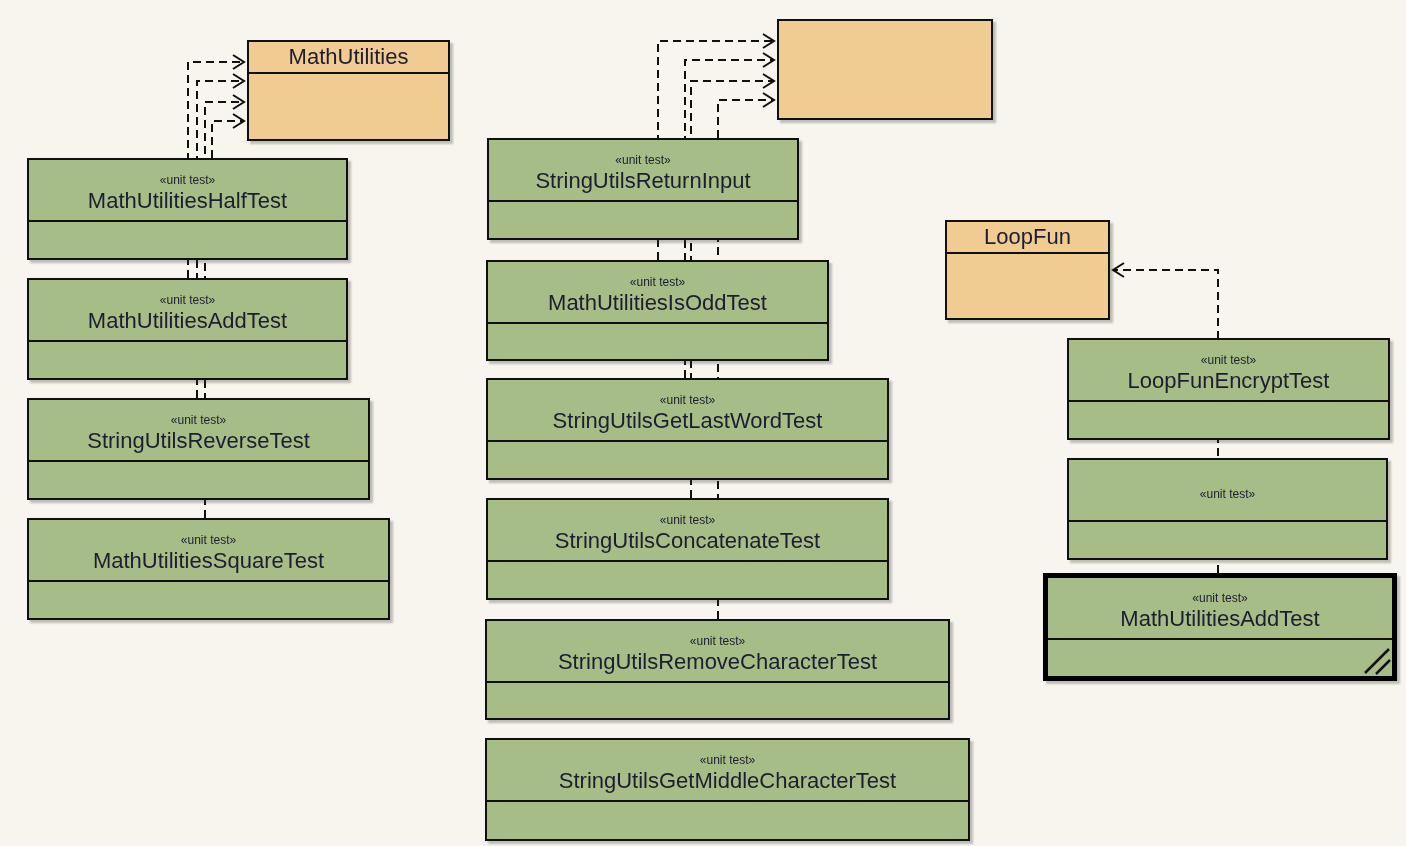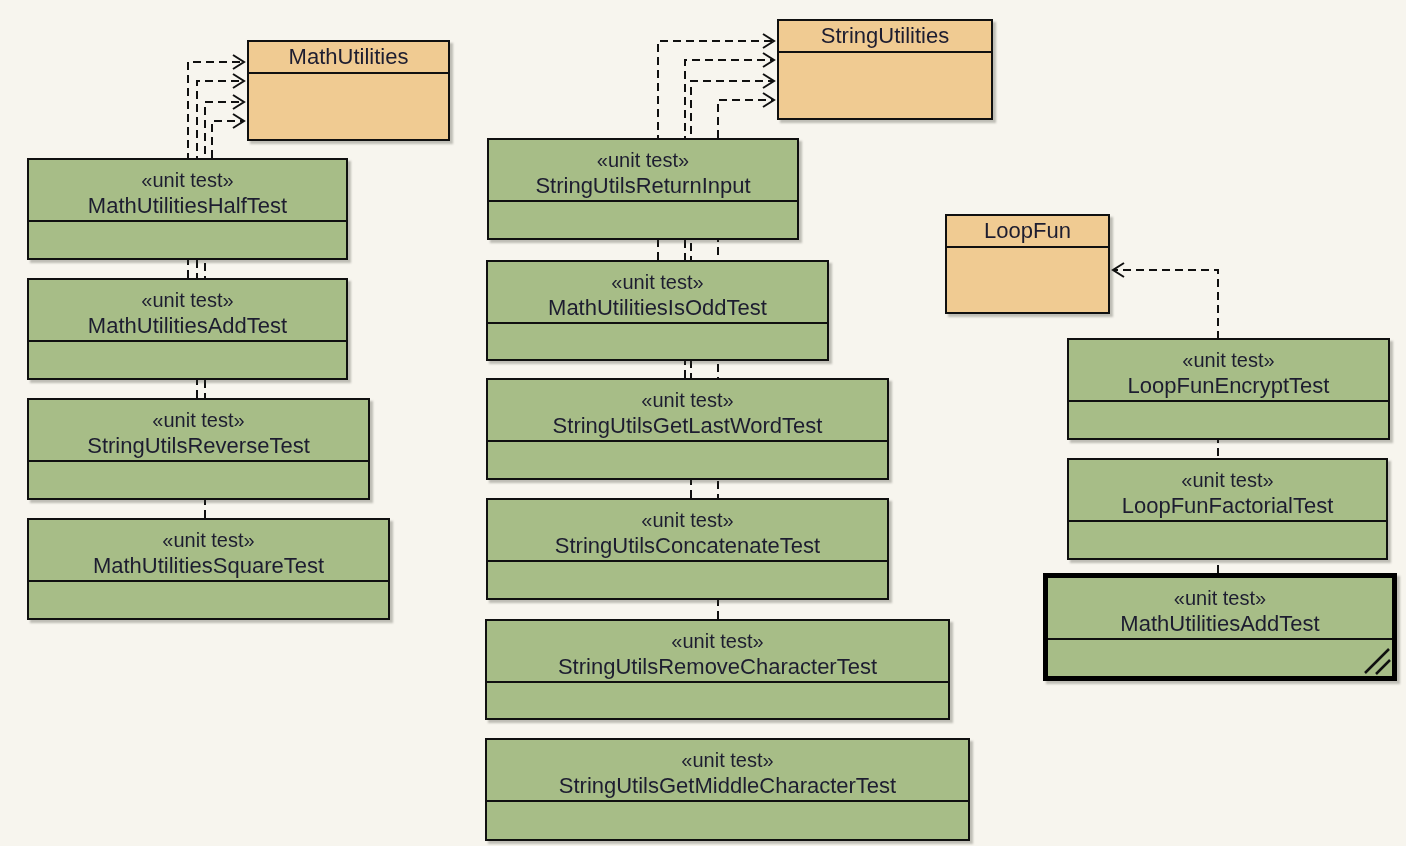--- a/index.html
+++ b/index.html
@@ -69,9 +69,6 @@
   </div>
 
   <div class="uml-box class-box" style="left:777px;top:19px;width:216px;height:101px;">
-    <div class="head">
-      <div class="name">StringUtilities</div>
-    </div>
     <div class="body"></div>
   </div>
 

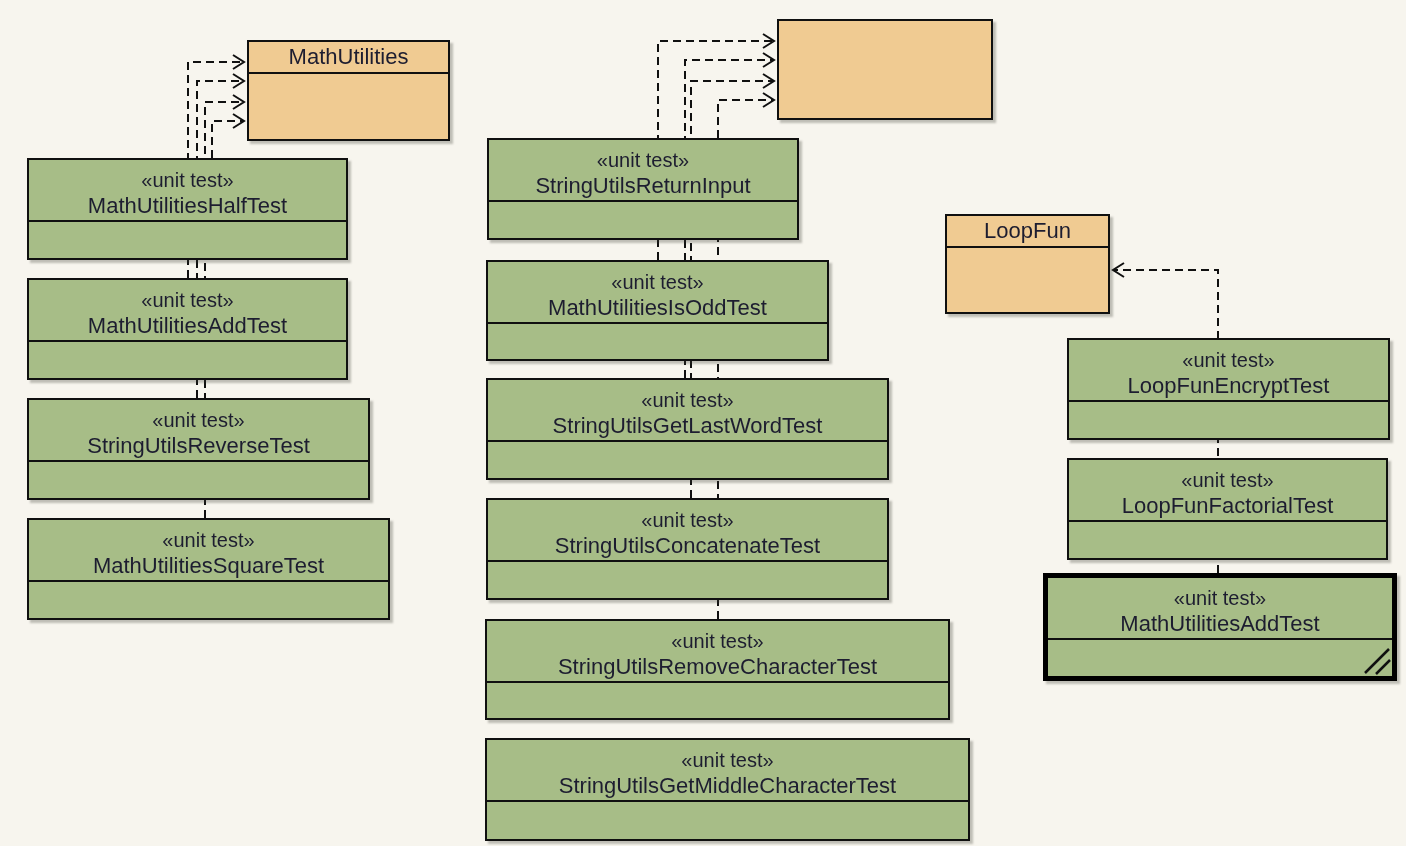--- a/index.html
+++ b/index.html
@@ -29,7 +29,7 @@
   }
   .uml-box .body{flex:1 1 auto;}
   .test .head{height:62px;}
-  .stereotype{font-size:20px;color:var(--text);line-height:1.2;margin-top:8px;}
+  .stereotype{font-size:12px;color:var(--text);line-height:1.2;margin-top:8px;}
   .name{font-size:22px;color:var(--text);line-height:1.25;white-space:nowrap;}
   .class-box{background:var(--class-fill);}
   .class-box .head{height:32px;}

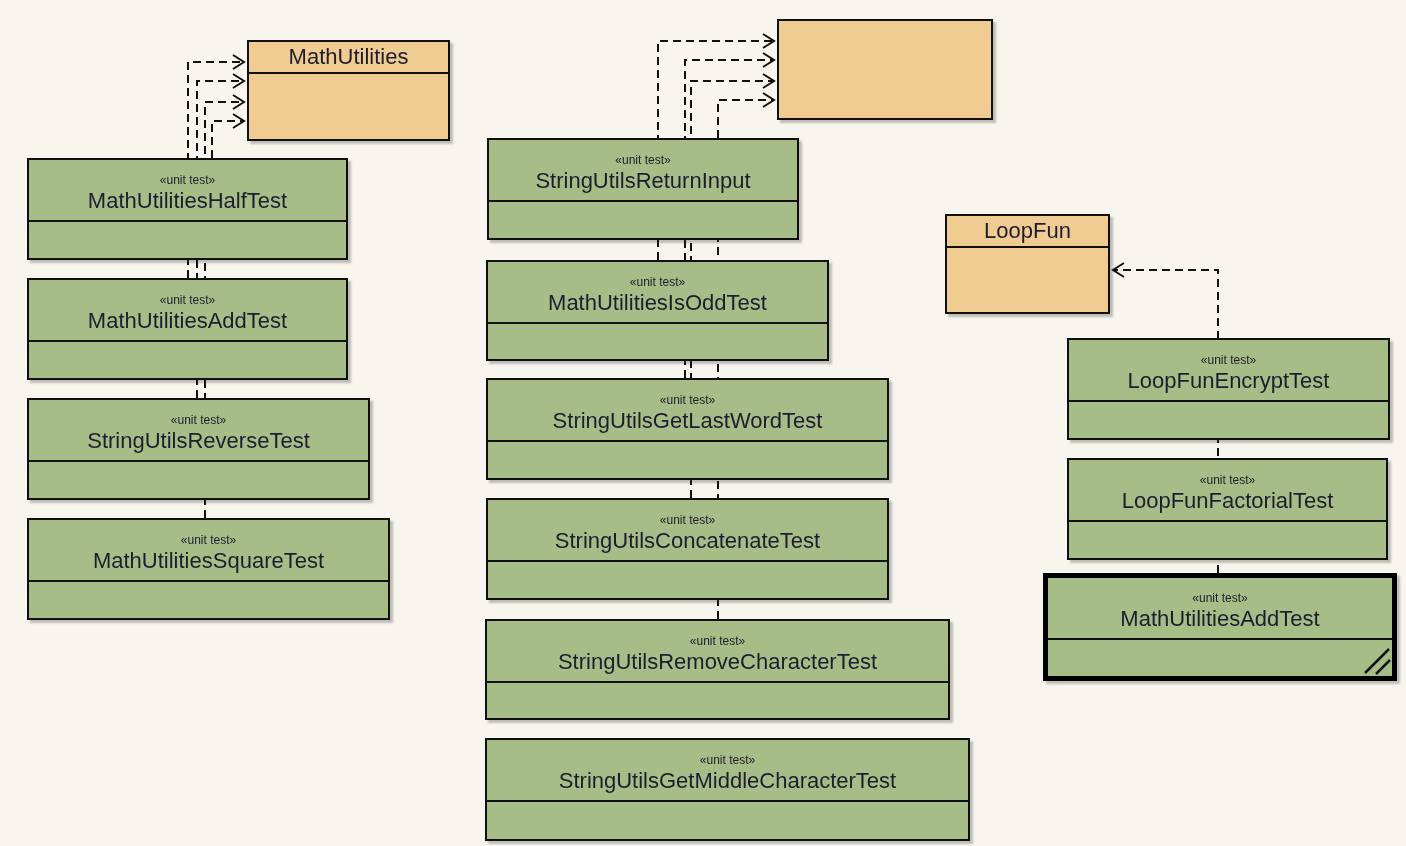--- a/index.html
+++ b/index.html
@@ -72,7 +72,7 @@
     <div class="body"></div>
   </div>
 
-  <div class="uml-box class-box" style="left:945px;top:214px;width:165px;height:100px;">
+  <div class="uml-box class-box" style="left:945px;top:220px;width:165px;height:100px;">
     <div class="head">
       <div class="name">LoopFun</div>
     </div>

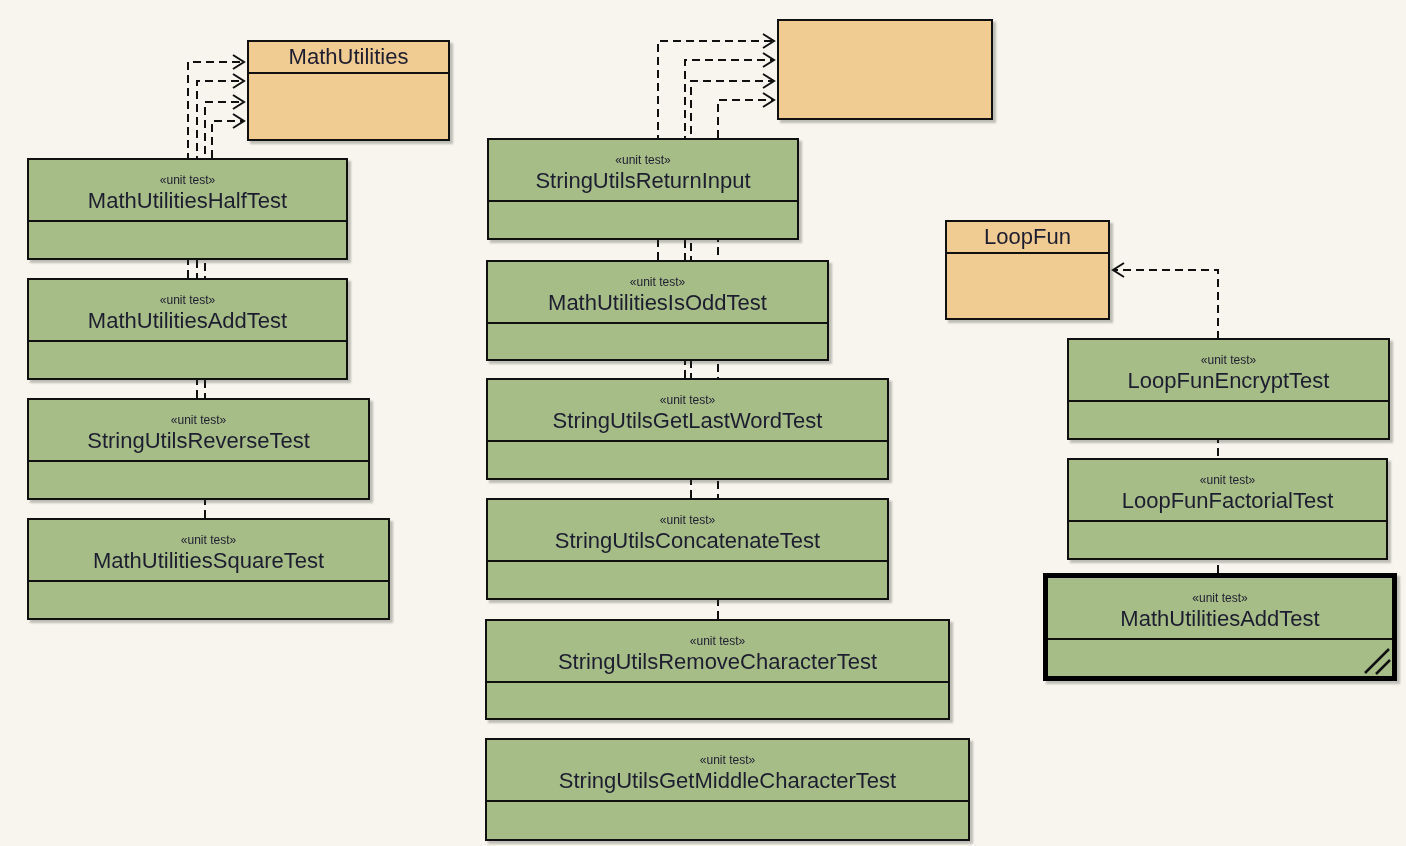--- a/index.html
+++ b/index.html
@@ -170,7 +170,6 @@
   <div class="uml-box test" style="left:1067px;top:458px;width:321px;height:102px;">
     <div class="head">
       <div class="stereotype">«unit test»</div>
-      <div class="name">LoopFunFactorialTest</div>
     </div>
     <div class="body"></div>
   </div>

